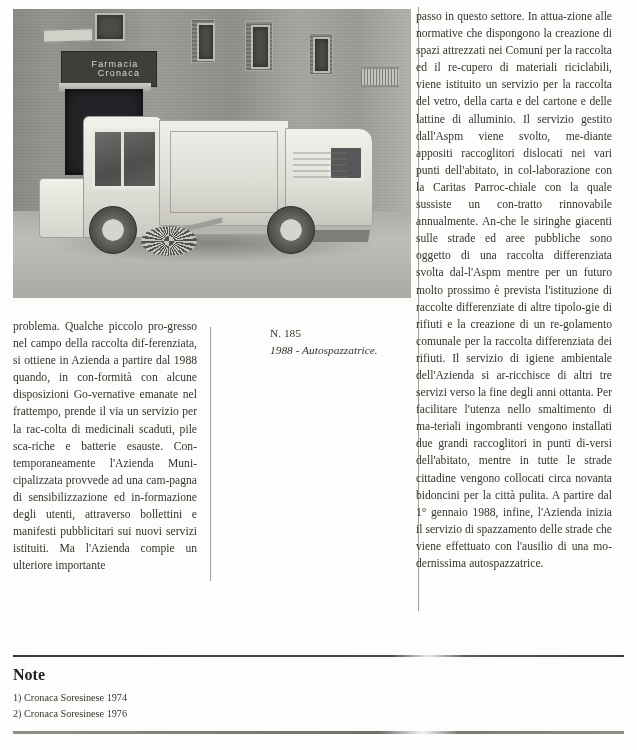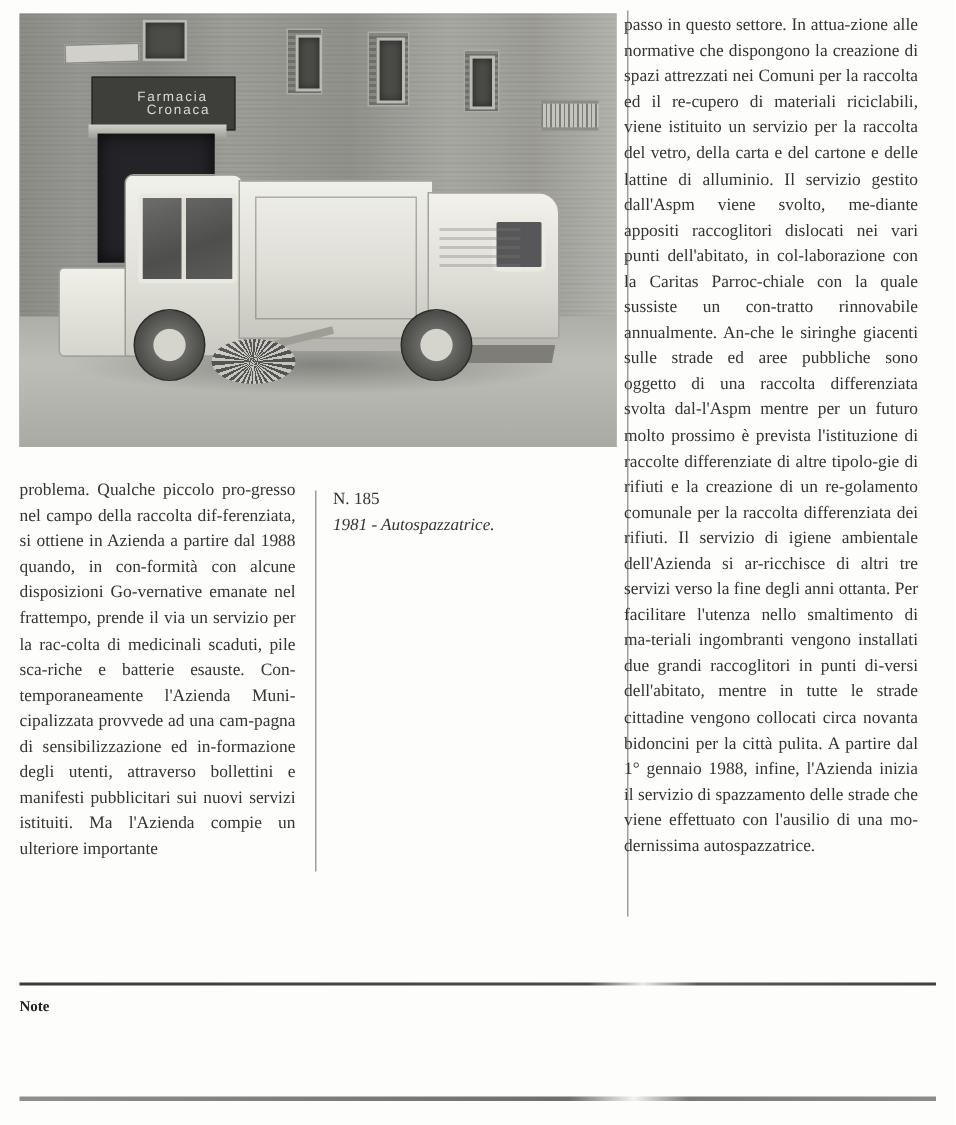--- a/index.html
+++ b/index.html
@@ -261,7 +261,7 @@
   .col-cap   { left: 222px; top: 325px; width: 176px; }
   .col-right { left: 416px; top: 8px;   width: 196px; }
 
-  .caption { font-size: 11.4px; line-height: 17.1px; text-align: left; }
+  .caption { font-size: 11.4px; line-height: 17.1px; text-align: left; margin-left: 48px; }
   .caption .cap-num { display: block; }
   .caption .cap-desc { display: block; font-style: italic; }
 

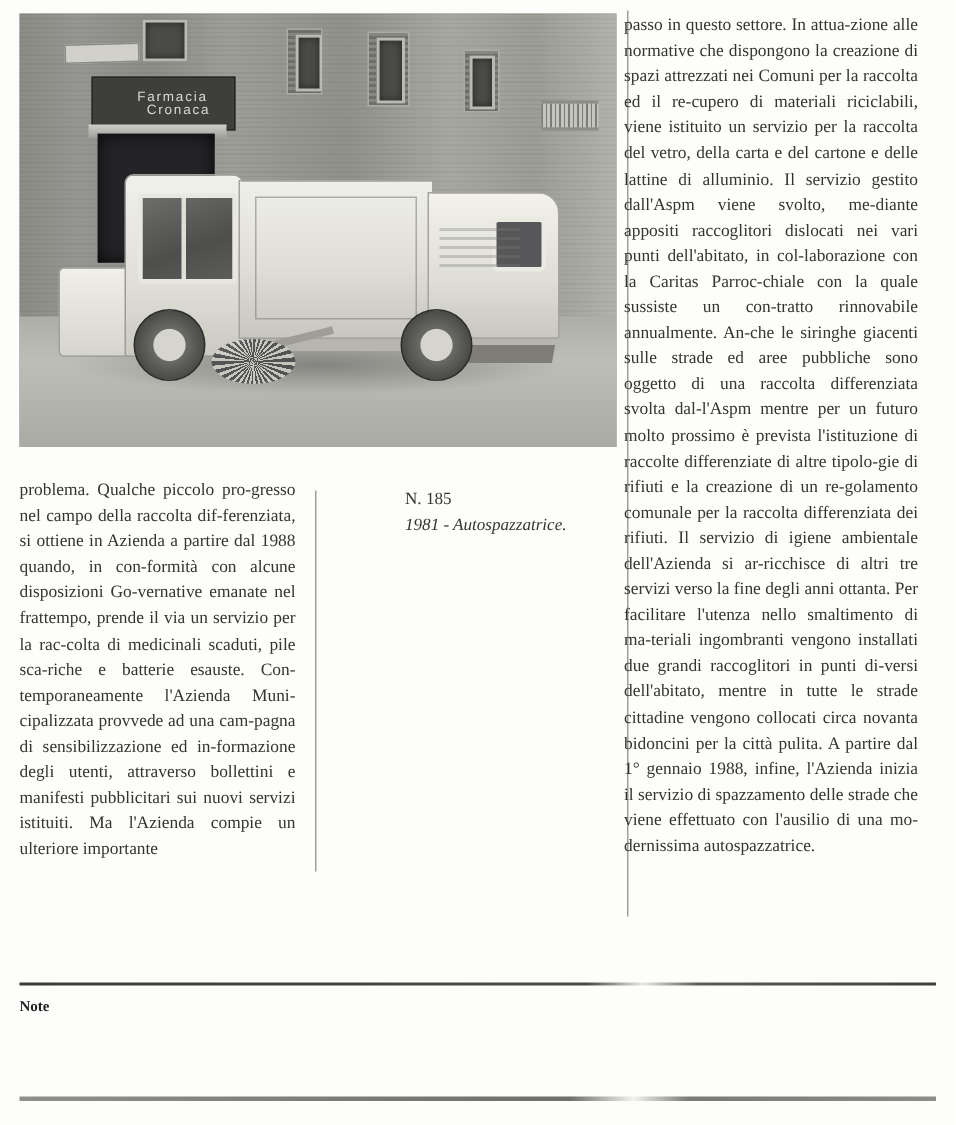--- a/index.html
+++ b/index.html
@@ -366,7 +366,7 @@
 
   <div class="col col-cap caption">
     <span class="cap-num">N. 185</span>
-    <span class="cap-desc">1981 - Autospazzatrice.</span>
+    <span class="cap-desc">1988 - Autospazzatrice.</span>
   </div>
 
   <div class="col col-right">

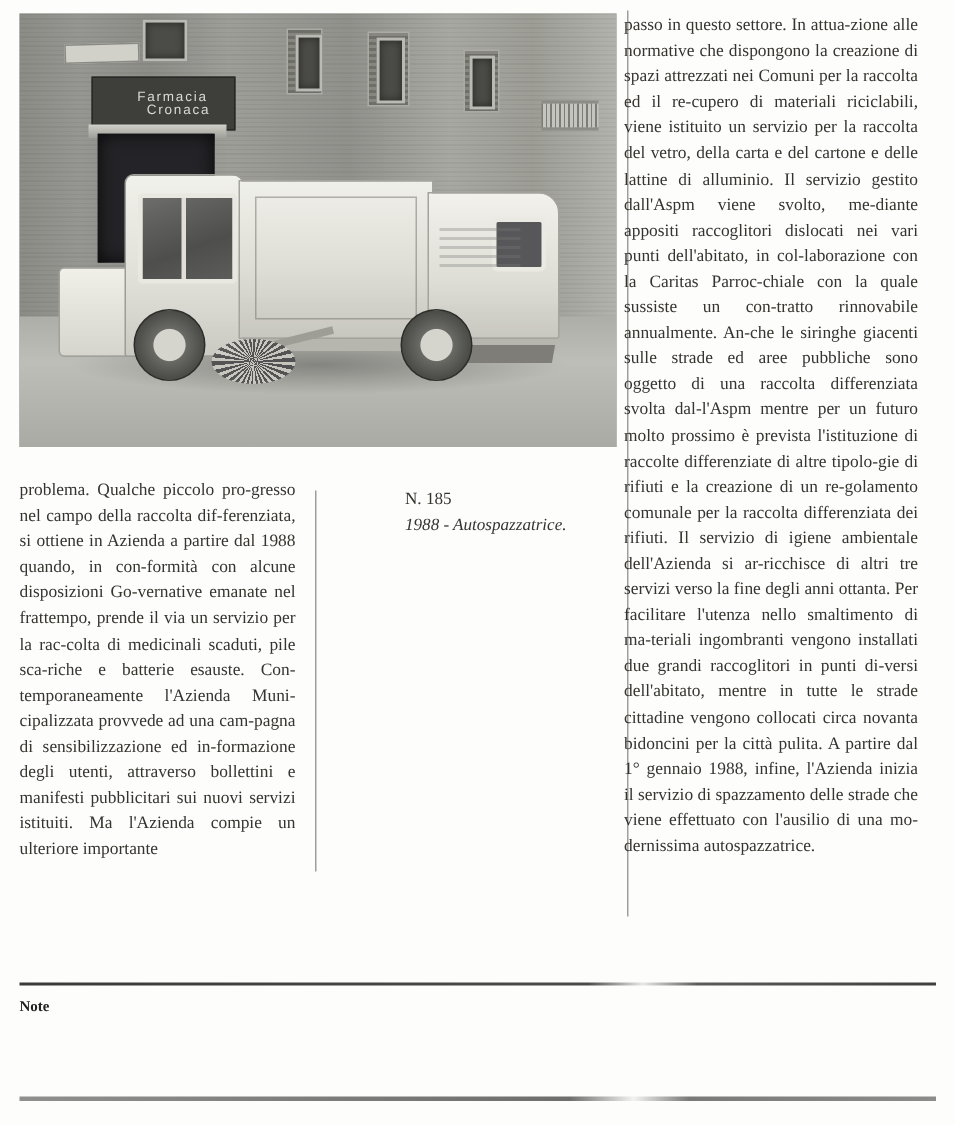--- a/index.html
+++ b/index.html
@@ -289,7 +289,7 @@
   .note-head {
     position: absolute;
     left: 13px; top: 666px;
-    font-size: 10px;
+    font-size: 16px;
     font-weight: bold;
     font-family: "Liberation Serif", serif;
     color: #222;

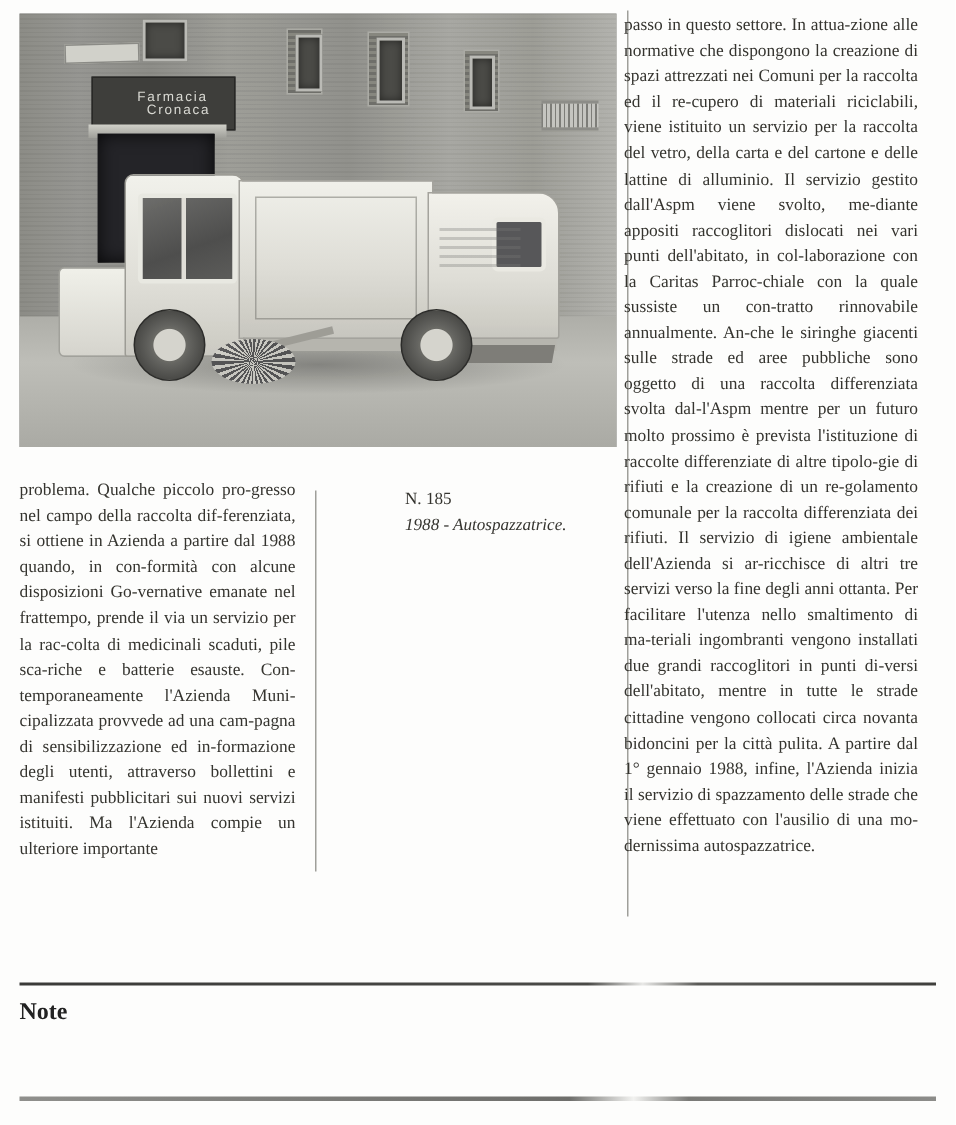--- a/index.html
+++ b/index.html
@@ -375,6 +375,10 @@
 
   <div class="hrule hrule-top"></div>
   <div class="note-head">Note</div>
+  <div class="notes">
+    <div>1) Cronaca Soresinese 1974</div>
+    <div>2) Cronaca Soresinese 1976</div>
+  </div>
   <div class="hrule hrule-bottom"></div>
 
 </div>

